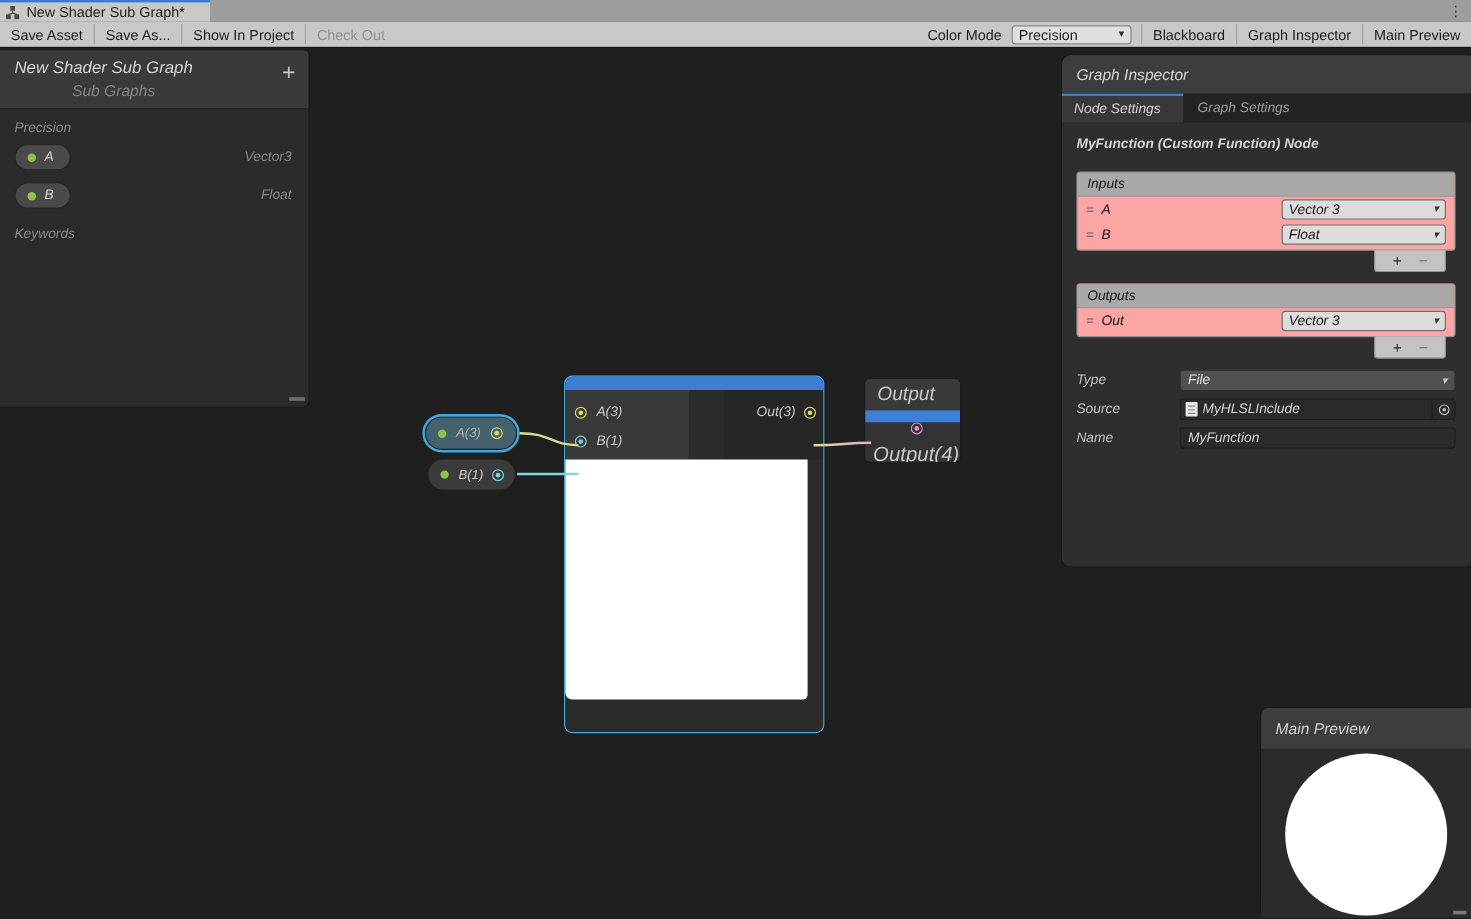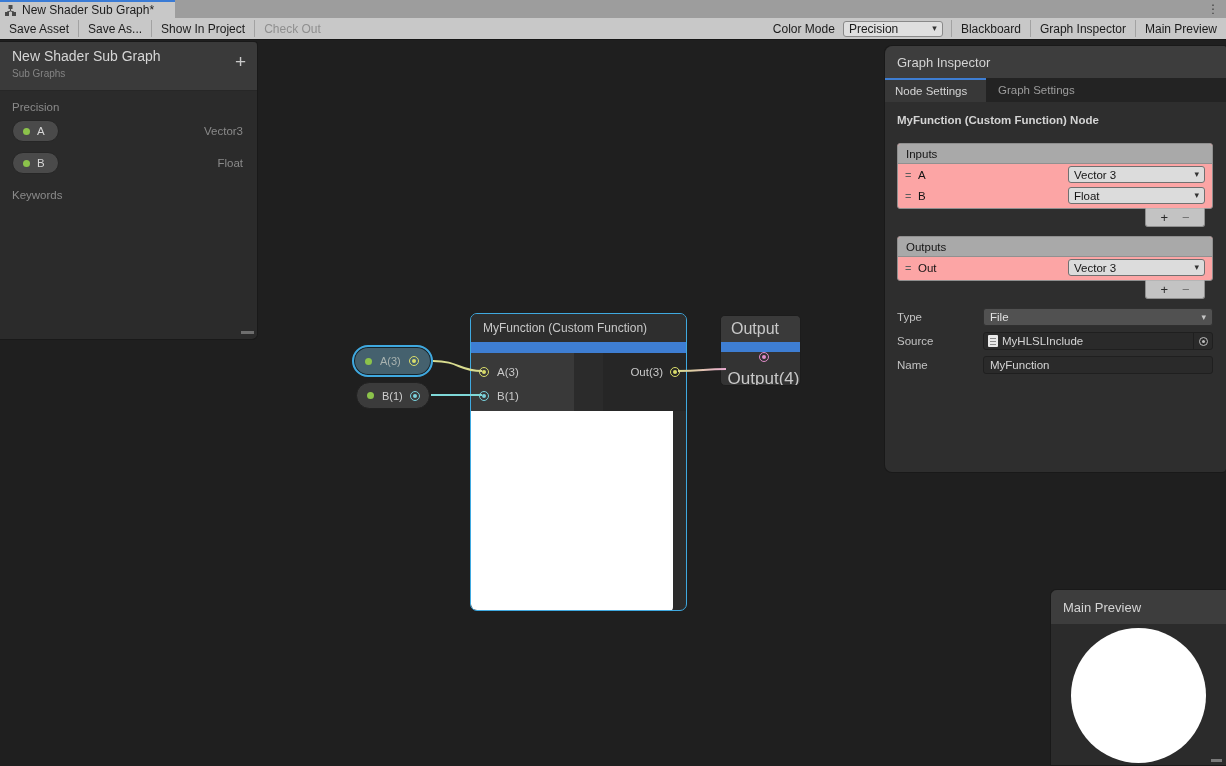--- a/index.html
+++ b/index.html
@@ -25,7 +25,7 @@
   .dd-arrow { font-size:9px; color:#333; line-height:1; }
 
   
-  .canvas { position:absolute; left:0; top:40px; width:1226px; height:639px; background:#1f1f1f; }
+  .canvas { position:absolute; left:0; top:40px; width:1226px; height:639px; background:#1f1f1f;font-style:italic; }
 
   
   .blackboard { position:absolute; left:0; top:1px; width:258px; height:299px; background:#2b2b2b; border:1px solid #191919; border-left:none; border-radius:0 4px 6px 0; }

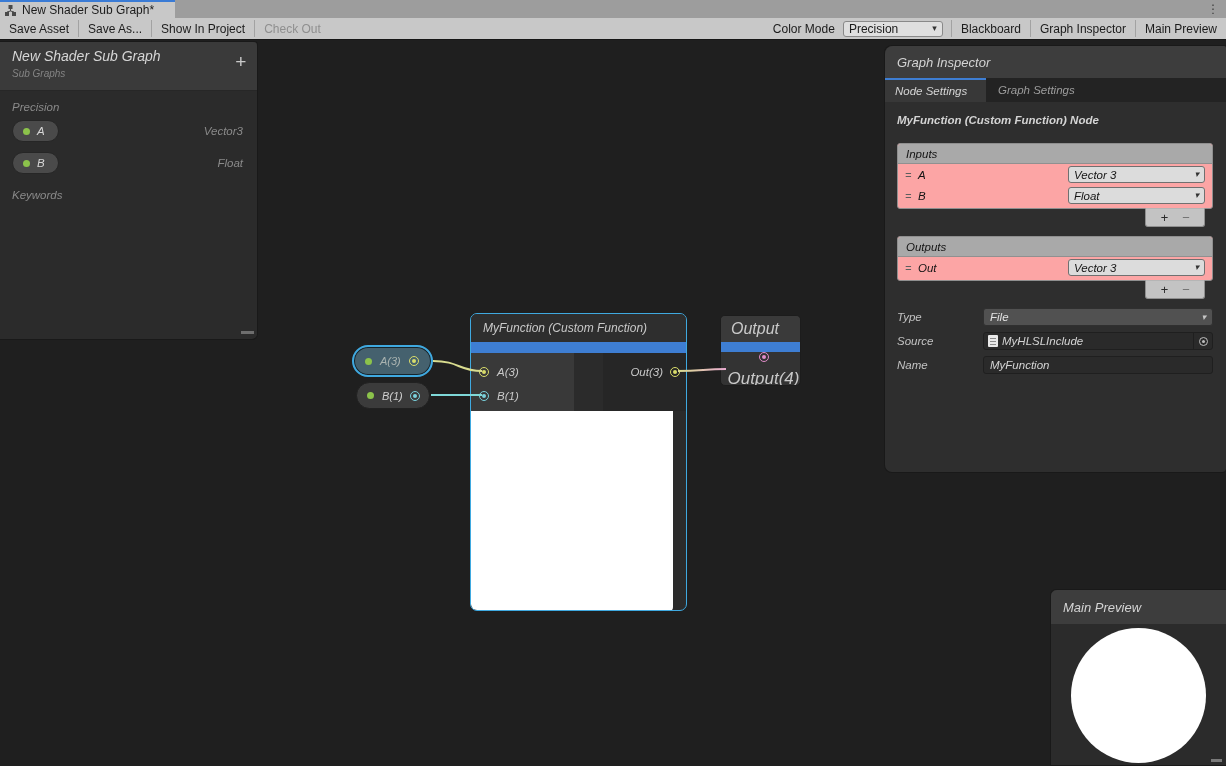--- a/index.html
+++ b/index.html
@@ -31,7 +31,7 @@
   .blackboard { position:absolute; left:0; top:1px; width:258px; height:299px; background:#2b2b2b; border:1px solid #191919; border-left:none; border-radius:0 4px 6px 0; }
   .bb-header { height:49px; background:#3a3a3a; border-bottom:1px solid #272727; border-radius:0 4px 0 0; padding:6px 12px 0 12px; position:relative; }
   .bb-title { font-size:14px; color:#d6d6d6; }
-  .bb-sub { font-size:10px; color:#848484; margin-top:4px; }
+  .bb-sub { font-size:13px; color:#848484; margin-top:4px;margin-left:48px; }
   .bb-add { position:absolute; right:11px; top:10px; font-size:19px; color:#c9c9c9; line-height:1; }
   .bb-section { font-size:11.5px; color:#8a8a8a; padding:10px 12px 2px 12px; }
   .bb-prop-row { display:flex; align-items:center; padding:5px 14px 5px 12px; }

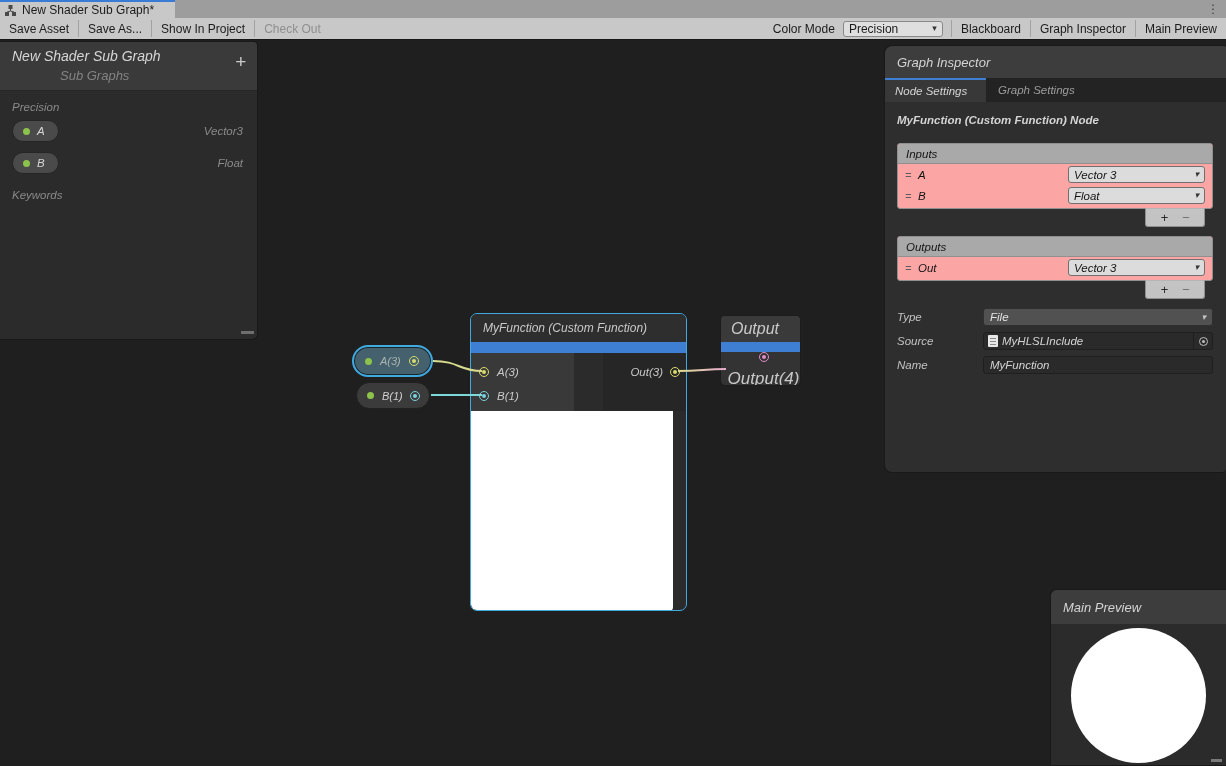--- a/index.html
+++ b/index.html
@@ -195,7 +195,6 @@
   </div>
 
   <div class="fnode">
-    <div class="fnode-title">MyFunction (Custom Function)</div>
     <div class="pstrip"></div>
     <div class="fnode-ports">
       <div class="fnode-in">

